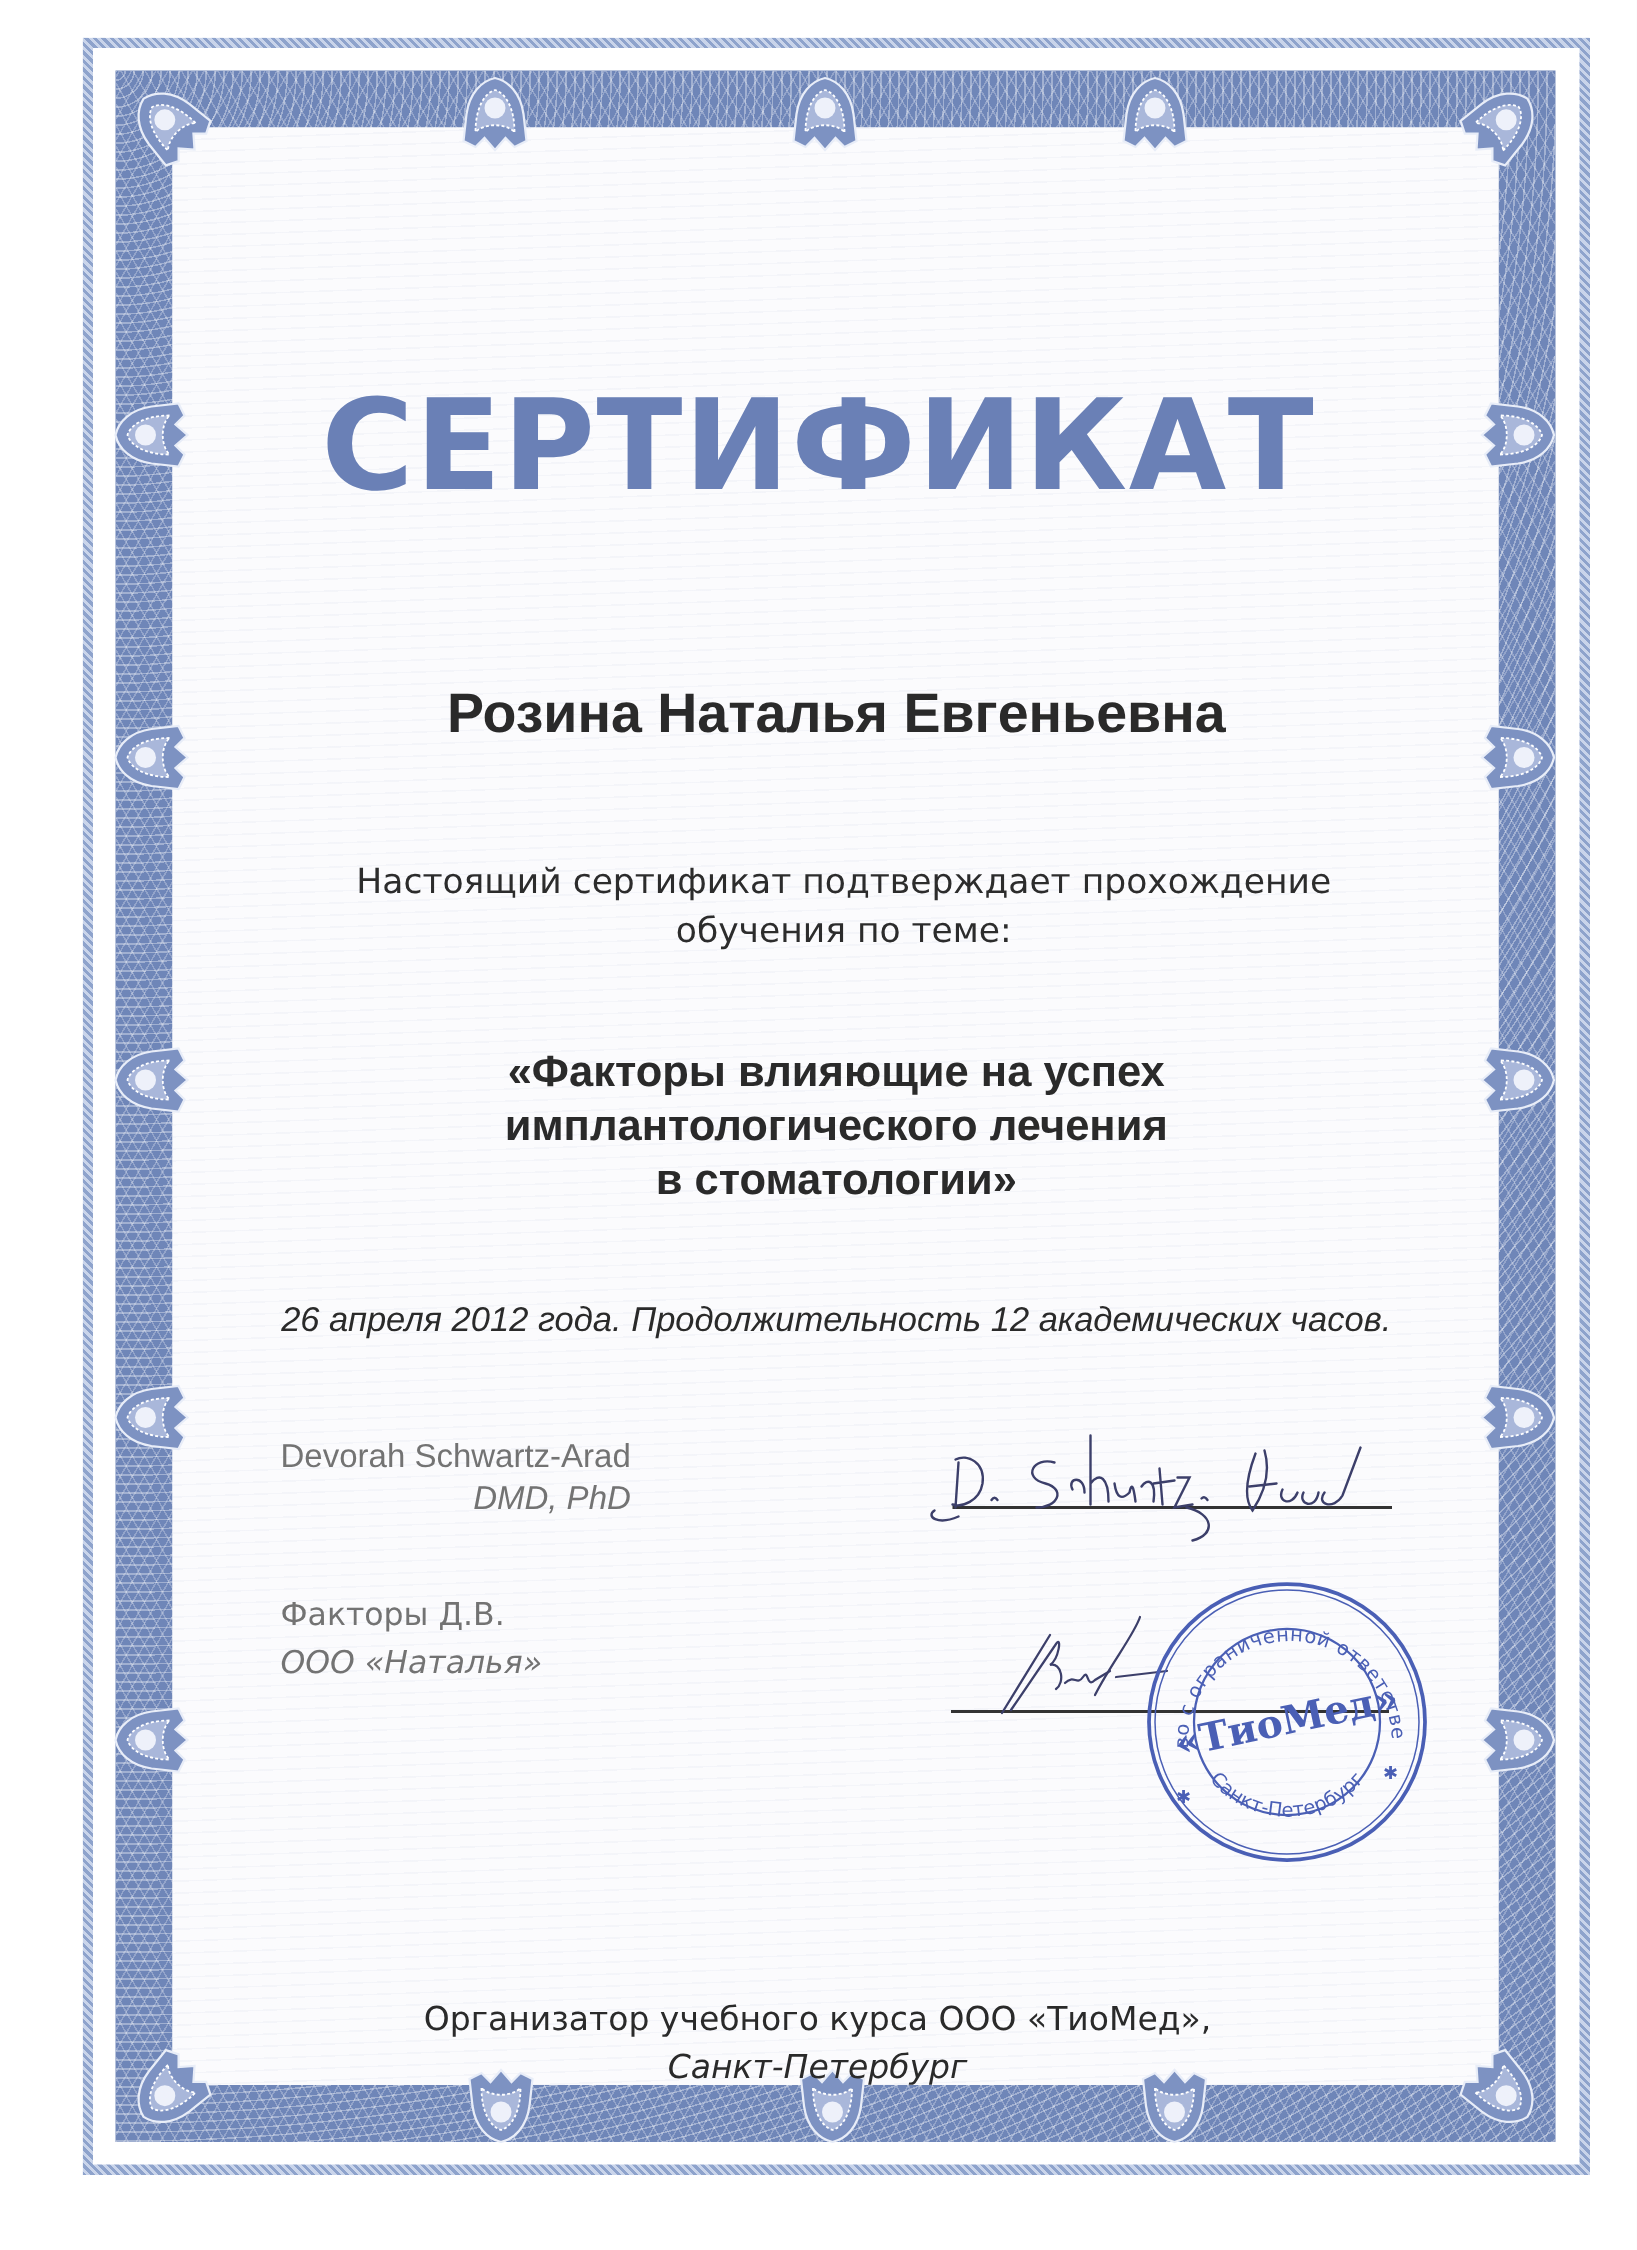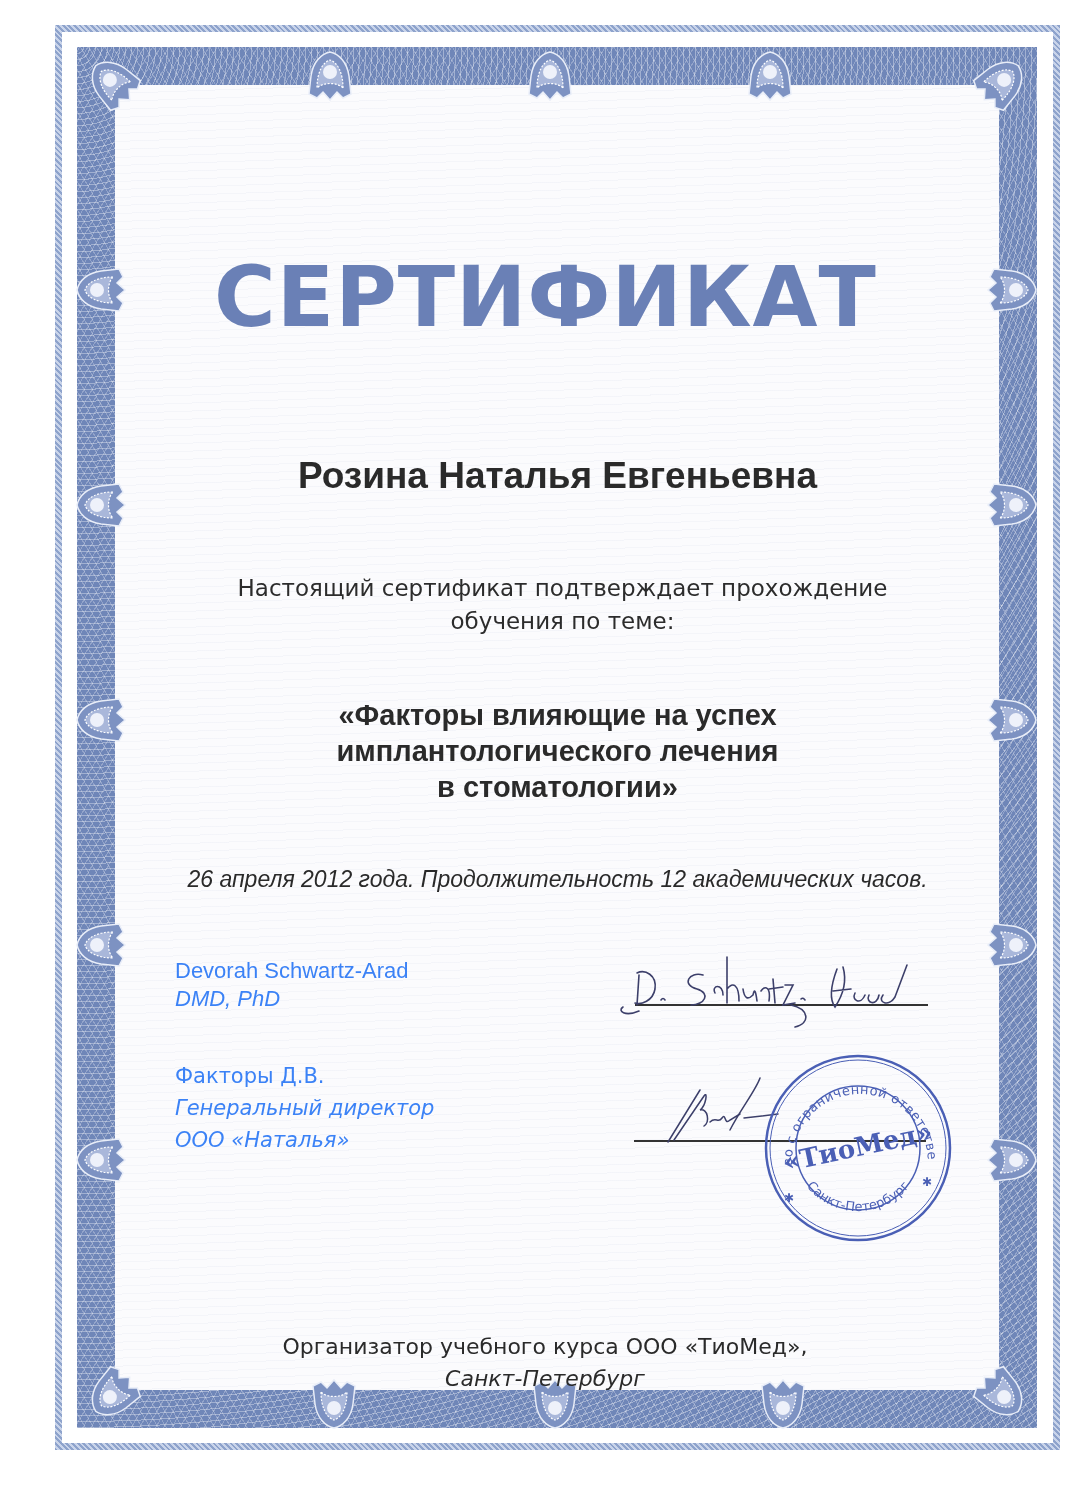--- a/index.html
+++ b/index.html
@@ -66,7 +66,7 @@
     position: absolute; left: 0; width: 1115px; top: 866px;
     text-align: center; font-size: 23px; font-style: italic; color: #2a2a2a;
   }
-  .sig-block { position: absolute; left: 175px; color: #3b82f6; }
+  .sig-block { position: absolute; left: 187px; color: #737373; }
   .sig1 { top: 957px; font-size: 22px; line-height: 28px; }
   .sig2 { top: 1060px; font-family: "DejaVu Sans", sans-serif; font-size: 21px; line-height: 32px; }
   .italic { font-style: italic; }

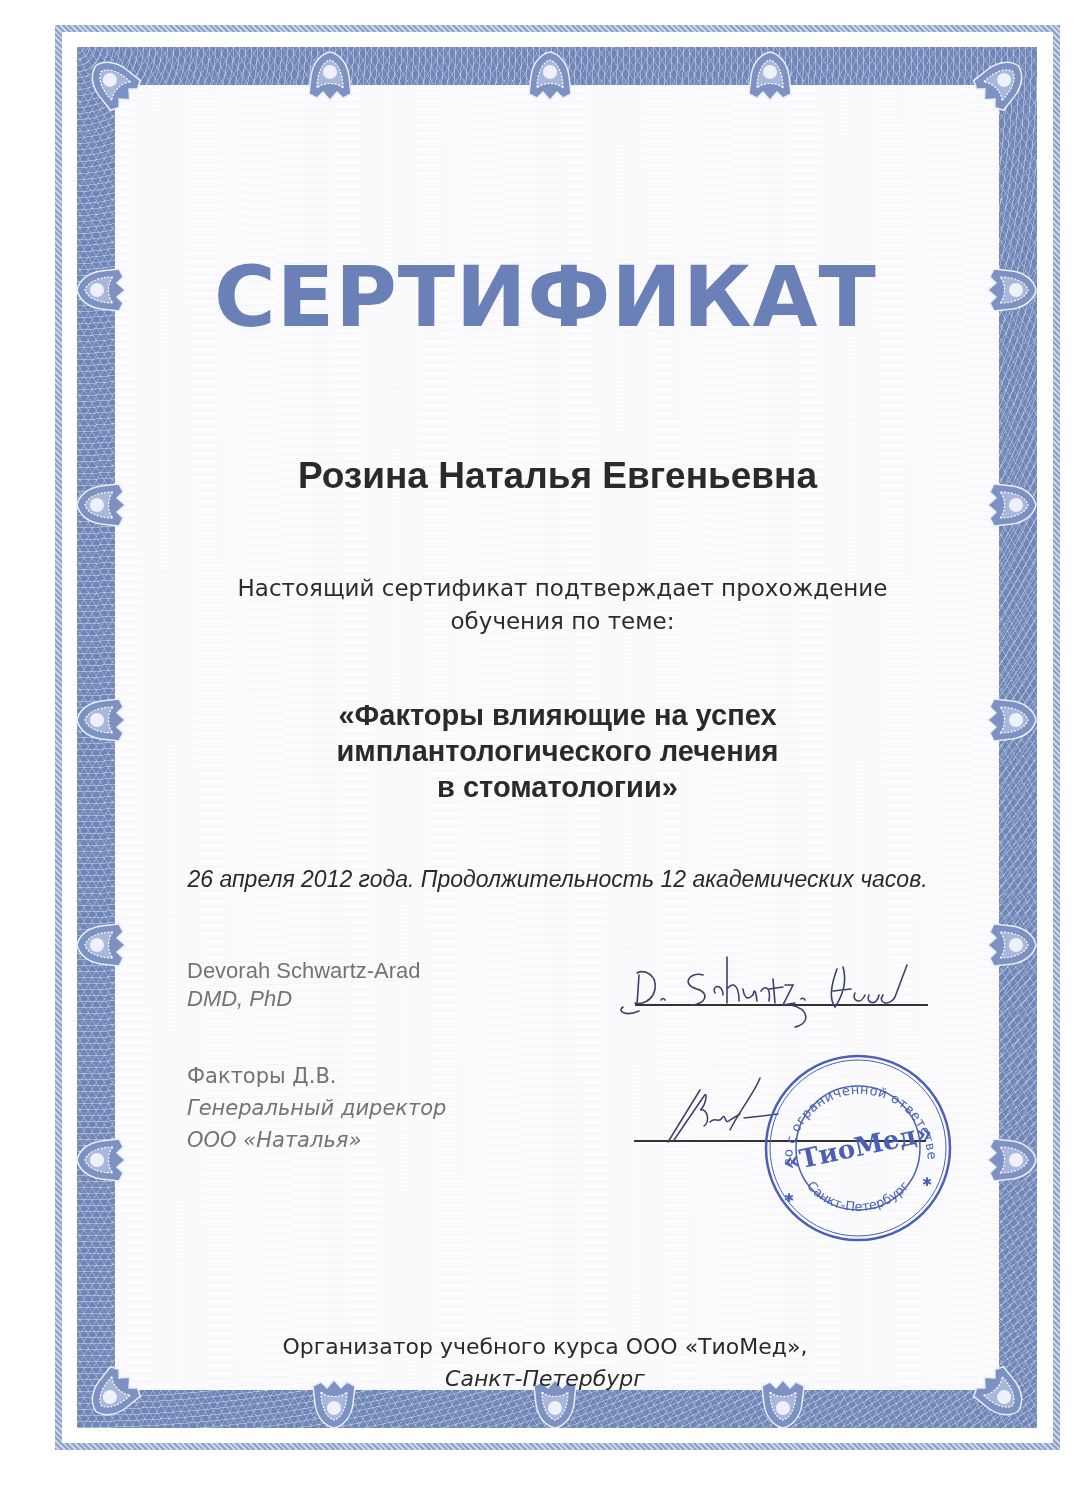--- a/index.html
+++ b/index.html
@@ -69,7 +69,7 @@
   .sig-block { position: absolute; left: 187px; color: #737373; }
   .sig1 { top: 957px; font-size: 22px; line-height: 28px; }
   .sig2 { top: 1060px; font-family: "DejaVu Sans", sans-serif; font-size: 21px; line-height: 32px; }
-  .italic { font-style: italic; }
+  .italic { font-style: italic; text-align: right; }
 
   .sig-line { position: absolute; height: 2px; background: #333; }
   .signature { position: absolute; }

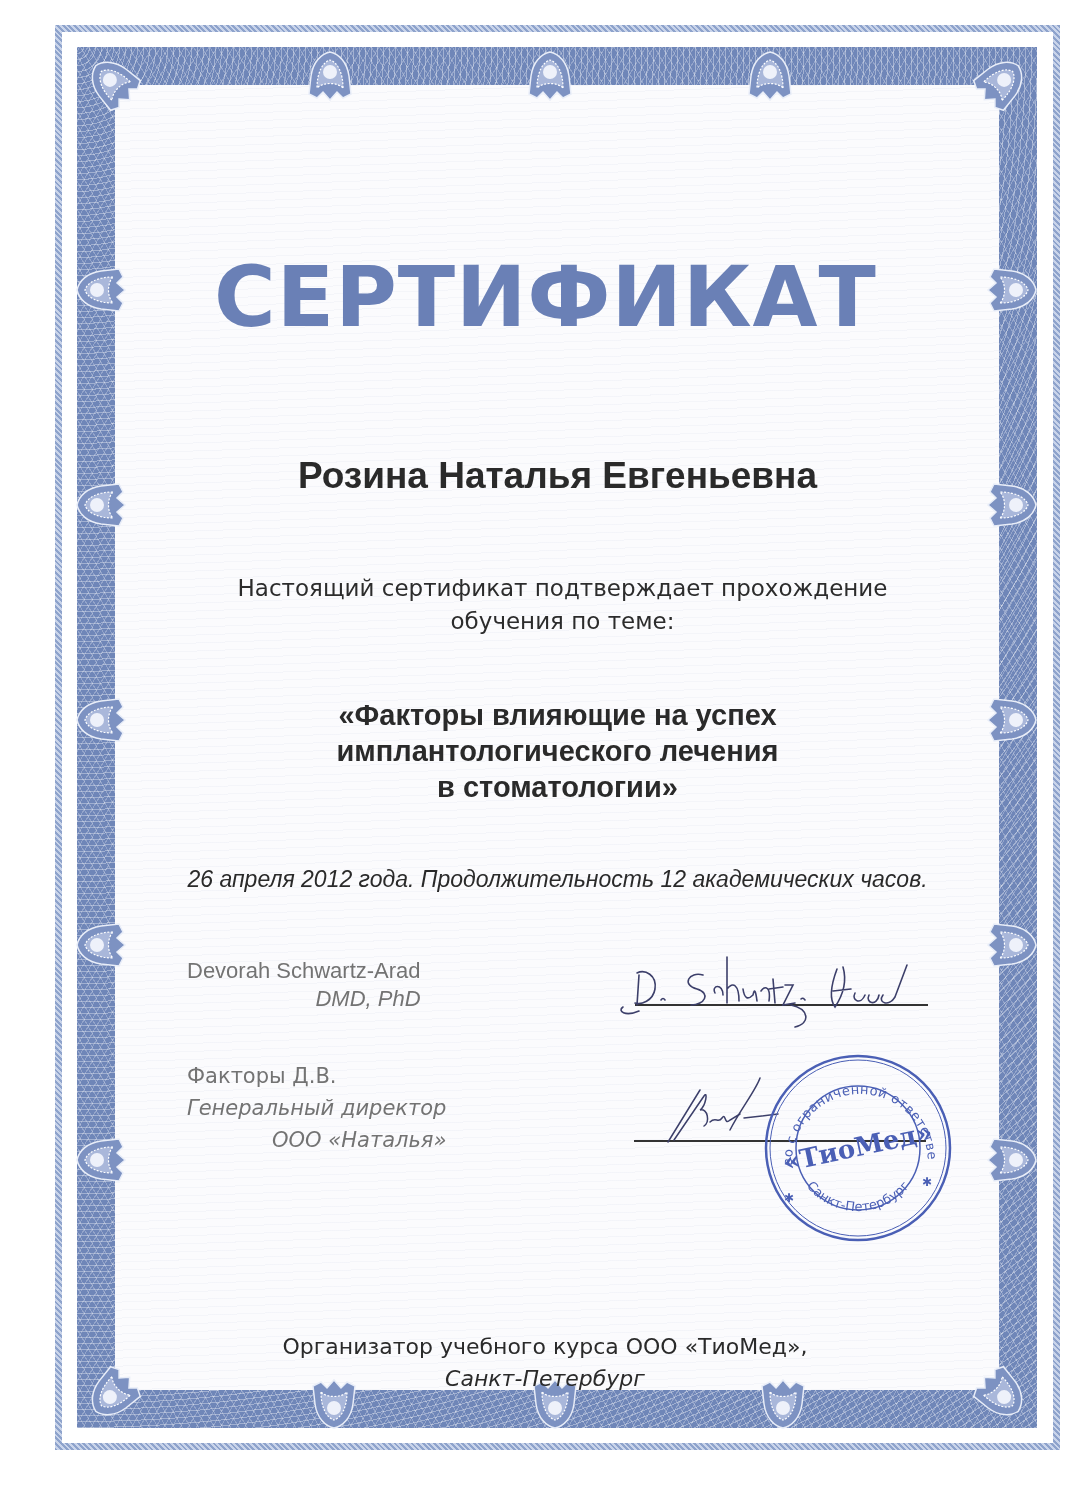--- a/index.html
+++ b/index.html
@@ -270,7 +270,6 @@
 
 <div class="sig-block sig2">
   <div>Факторы Д.В.</div>
-  <div class="italic">Генеральный директор</div>
   <div class="italic">ООО «Наталья»</div>
 </div>
 <div class="sig-line" style="left:634px; top:1140px; width:292px;"></div>

